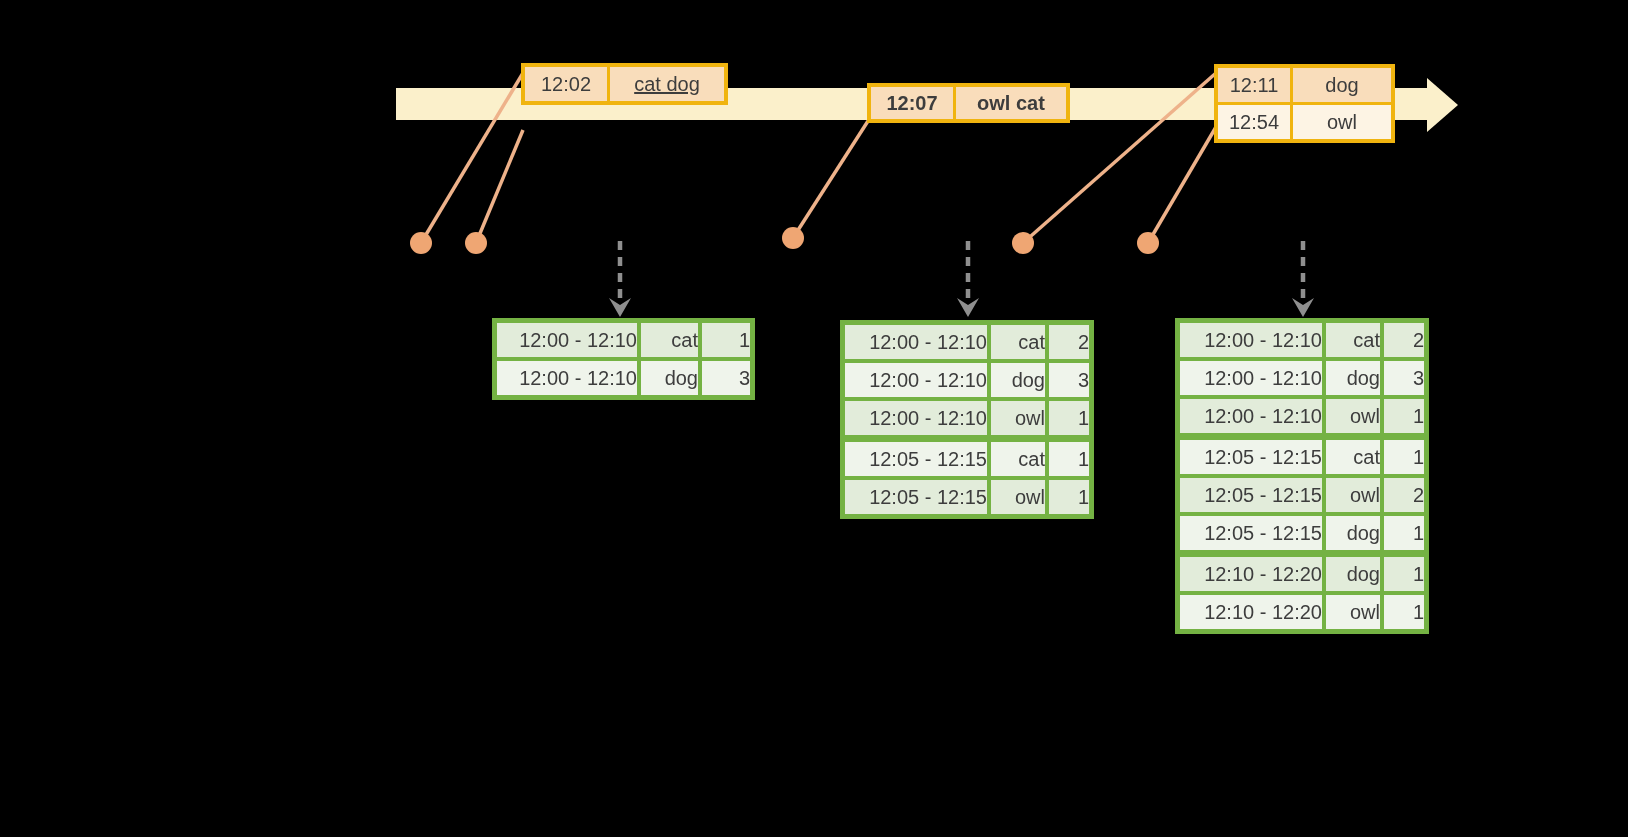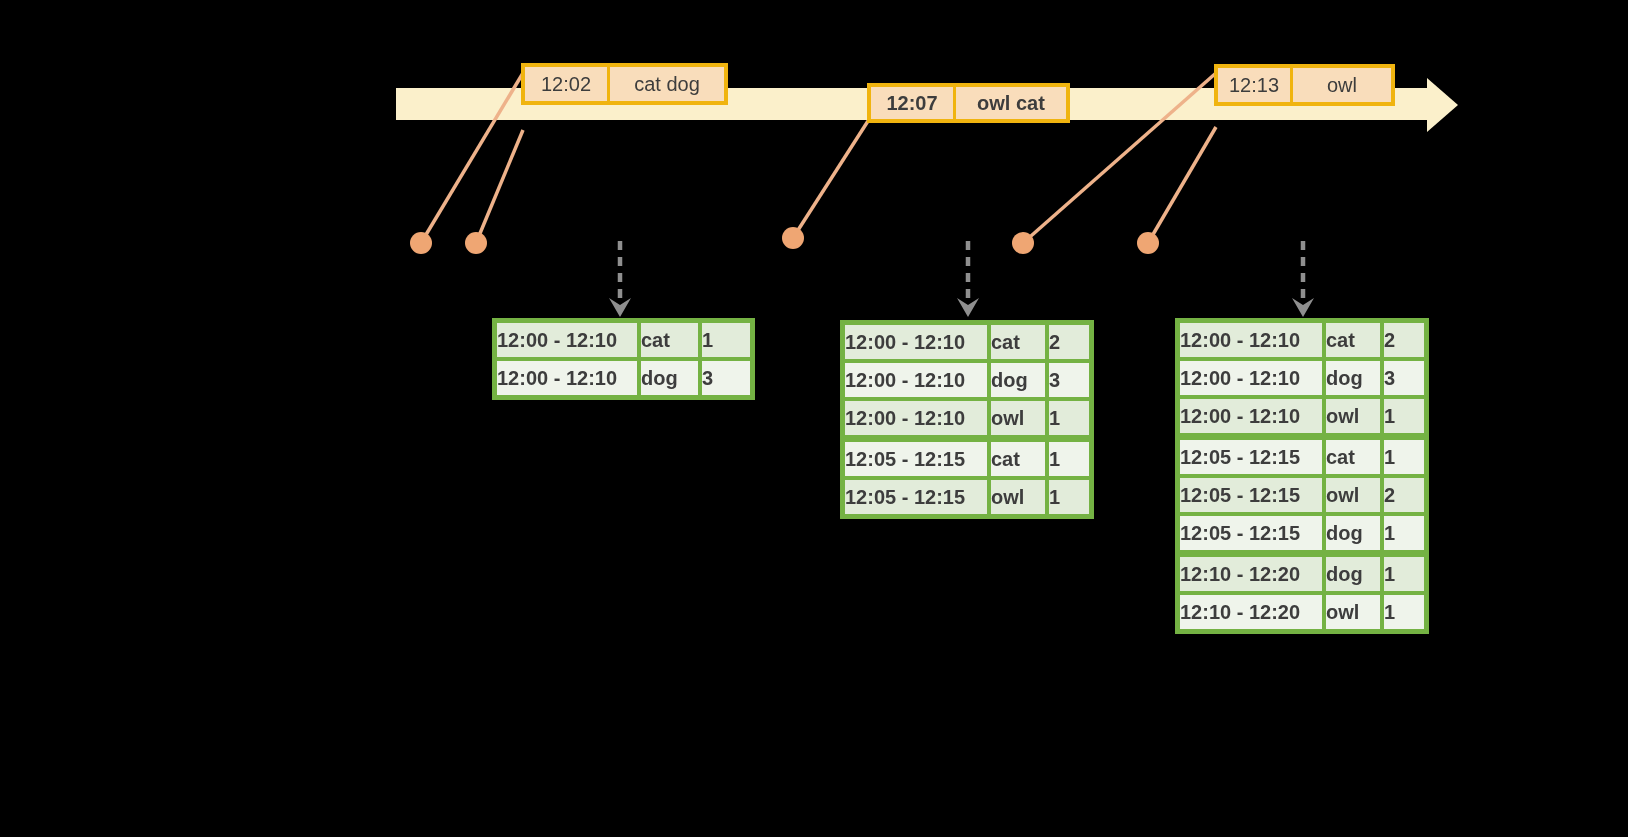--- a/index.html
+++ b/index.html
@@ -32,7 +32,7 @@
   .et3{left:1214px;top:64px;}
   .et1 td.time,.et2 td.time{width:82px;}
   .et3 td.time{width:72px;}
-  .et1 td.words{width:114px;}
+  .et1 td.words{width:114px;text-decoration:underline;}
   .et2 td.words{width:110px;}
   .et3 td.words{width:98px;}
   .et2 tr td{height:32px;}

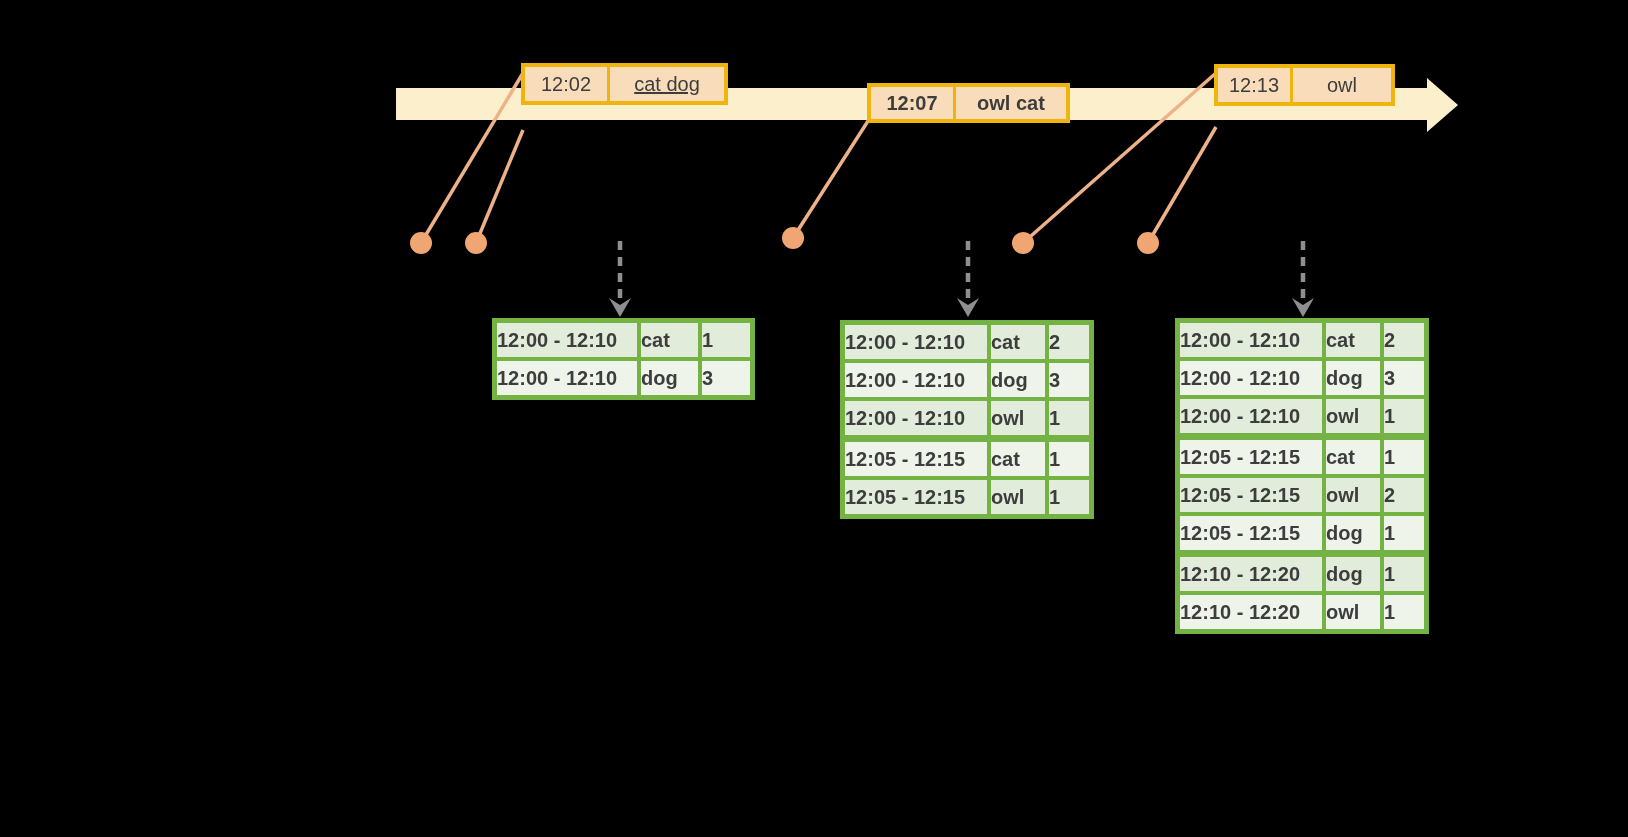--- a/index.html
+++ b/index.html
@@ -110,6 +110,10 @@
 
   <table class="event-table et3">
     <tbody>
+        <tr>
+      <td class="time">12:11</td>
+      <td class="words">dog</td>
+    </tr>
     <tr>
       <td class="time">12:13</td>
       <td class="words">owl</td>

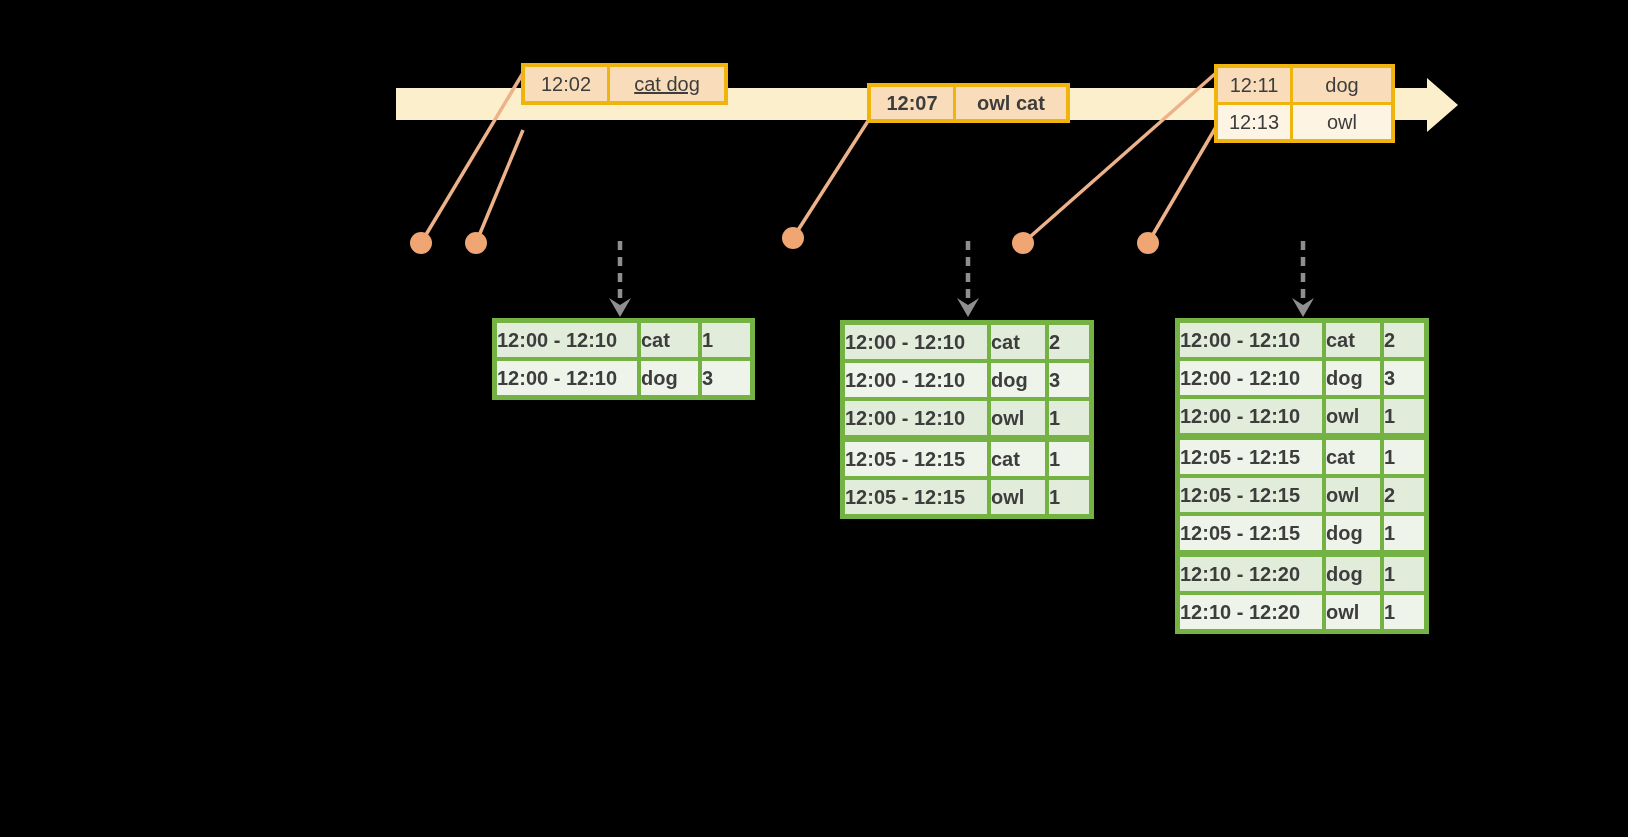--- a/index.html
+++ b/index.html
@@ -115,7 +115,7 @@
       <td class="words">dog</td>
     </tr>
     <tr>
-      <td class="time">12:13</td>
+      <td class="time">12:54</td>
       <td class="words">owl</td>
     </tr>
   </tbody>

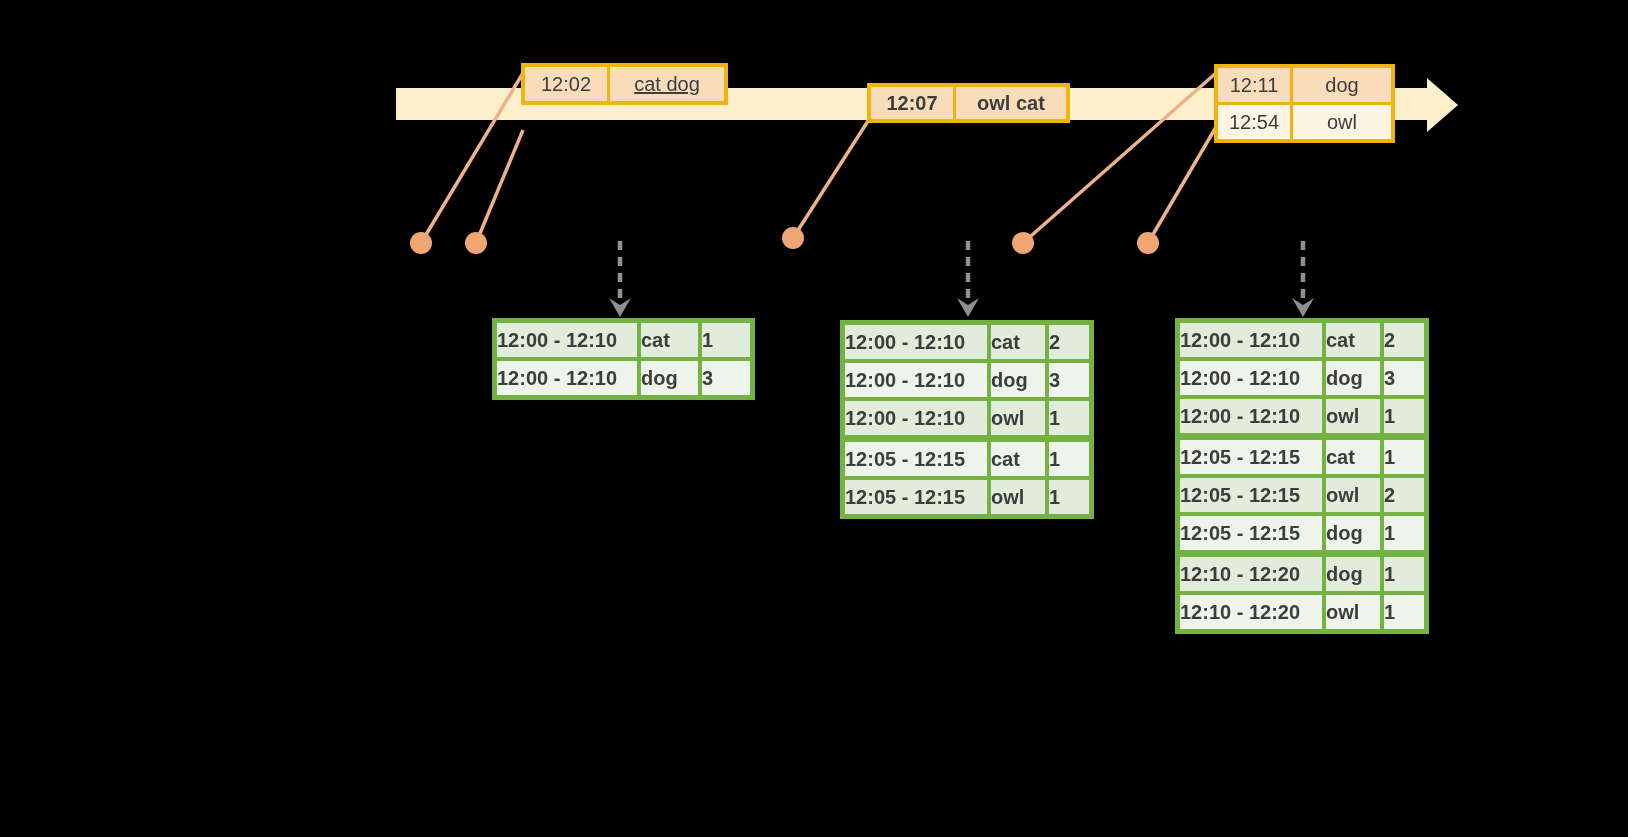--- a/index.html
+++ b/index.html
@@ -43,8 +43,8 @@
   .result-table{border:5px solid #74b243;}
   .result-table td{
     border:4px solid #74b243;
-    text-align:left;vertical-align:middle;
-    font-size:20px;line-height:1;padding:0;height:34px;font-weight:bold;
+    text-align:right;vertical-align:middle;
+    font-size:20px;line-height:1;padding:0;height:34px;
   }
   .result-table tr:nth-child(odd) td{background:#e2ecda;}
   .result-table tr:nth-child(even) td{background:#eff4eb;}

